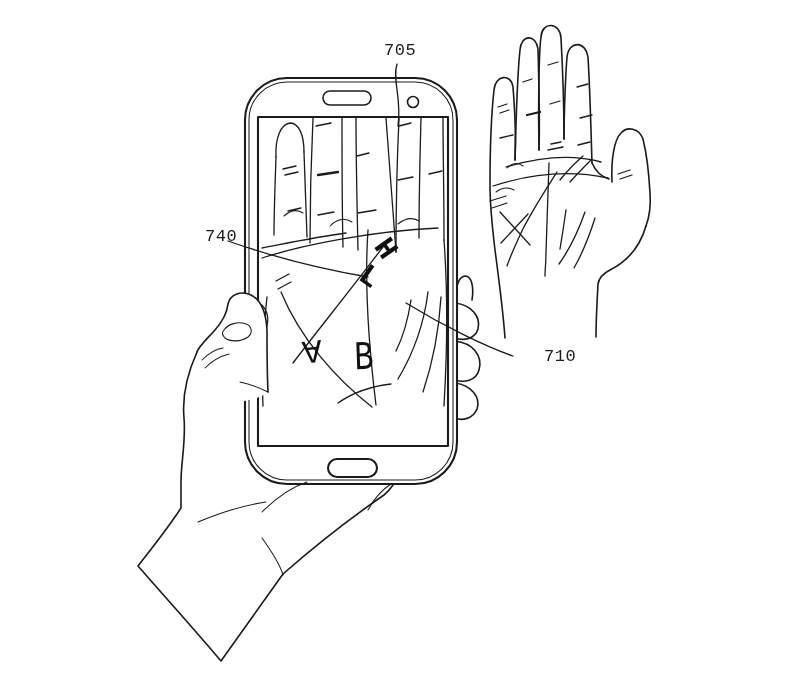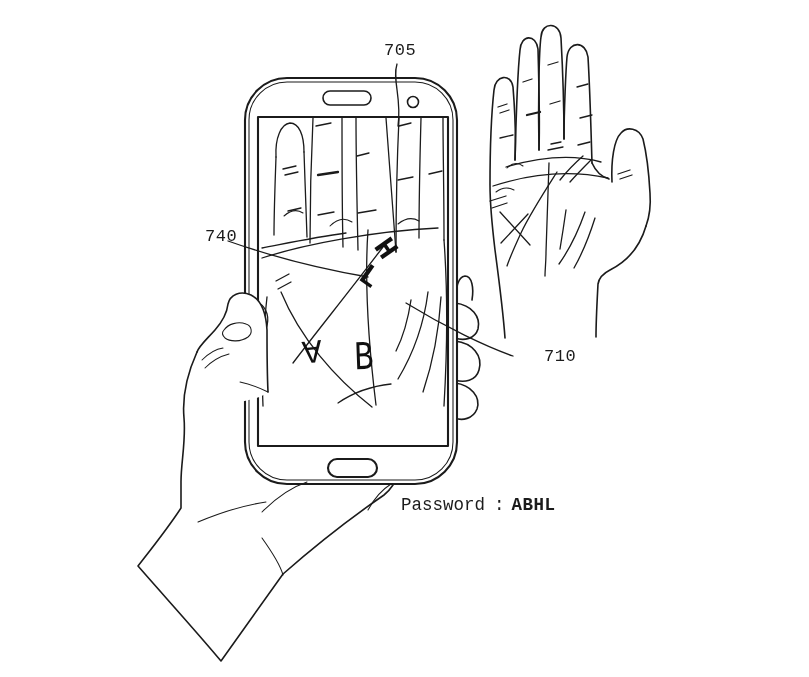--- a/index.html
+++ b/index.html
@@ -189,9 +189,6 @@
   <div class="screen-letter letter-h">H</div>
   <div class="screen-letter letter-l">L</div>
 
-  <div class="caption">
-    <span>Password</span><span class="sep">:</span><span class="value">ABHL</span>
-  </div>
 </div>
 
 </body></html>

